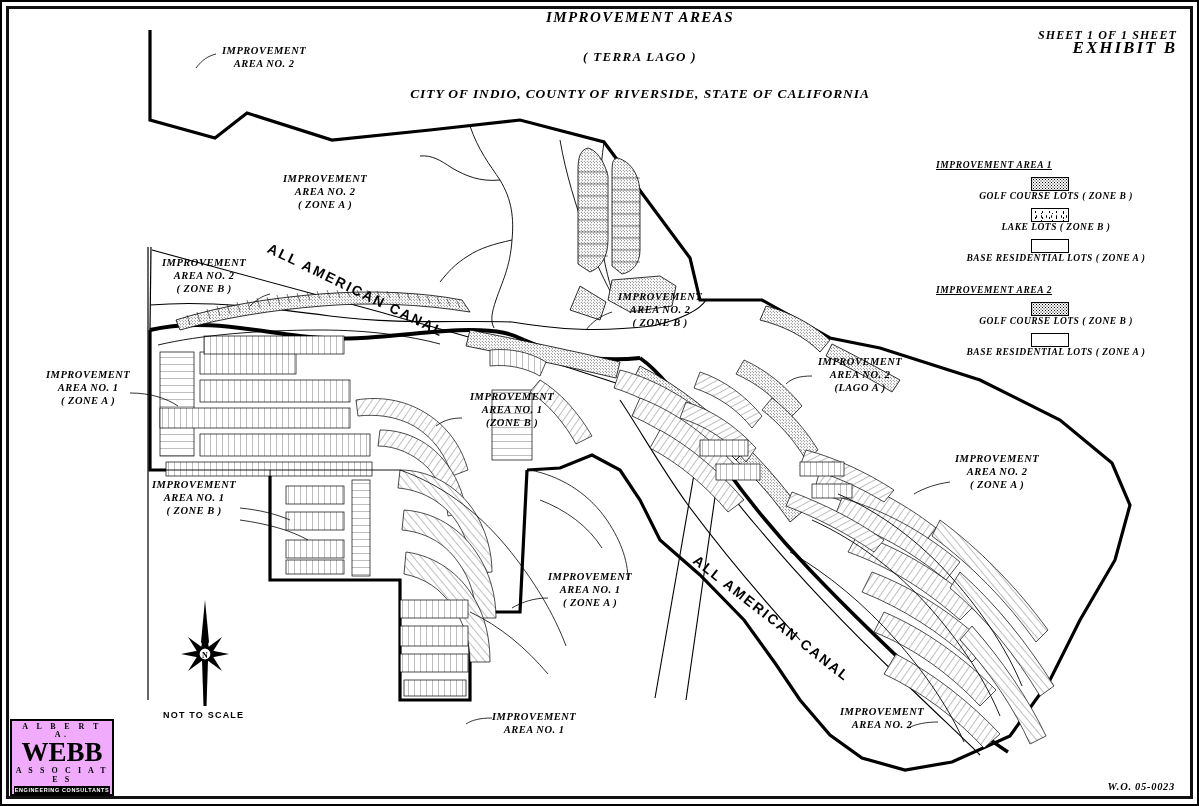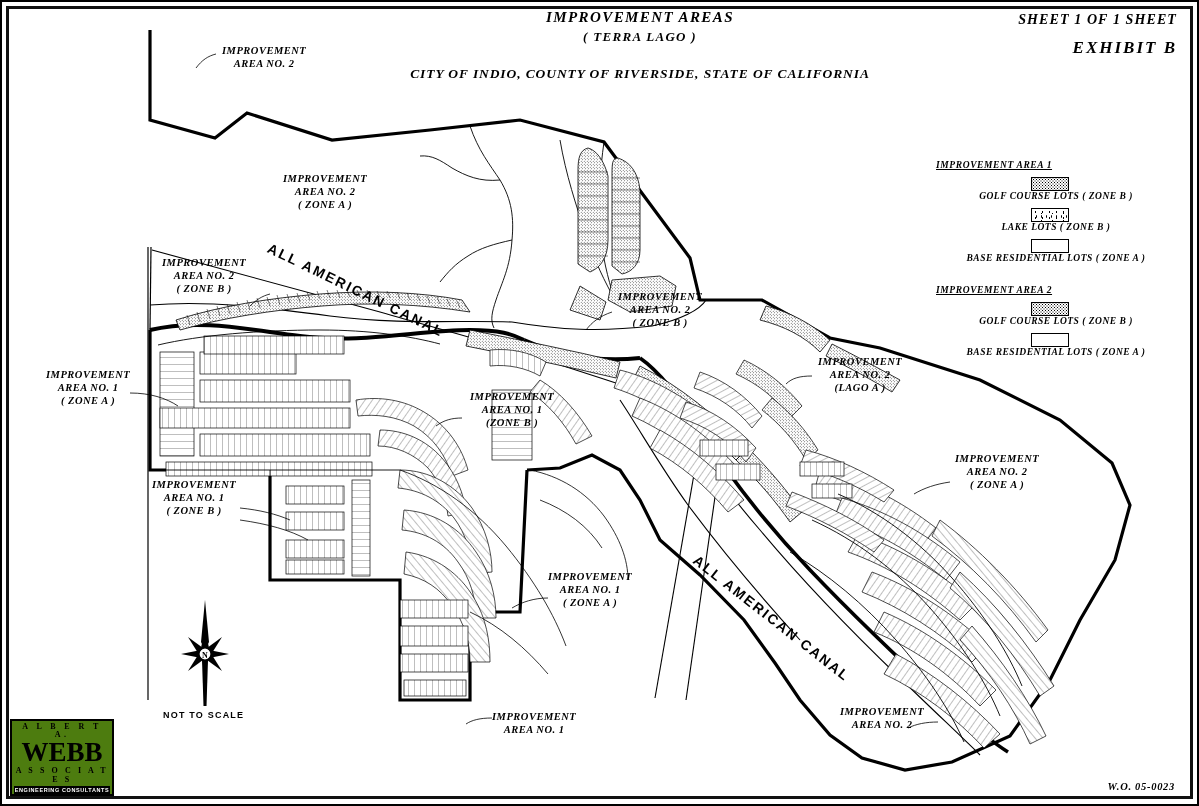--- a/index.html
+++ b/index.html
@@ -55,7 +55,7 @@
   #title-block .t1 {
     font-size: 15px;
     letter-spacing: 1.4px;
-    margin-bottom: 5px;
+    margin-bottom: 25px;
   }
   #title-block .t2 {
     font-size: 16px;

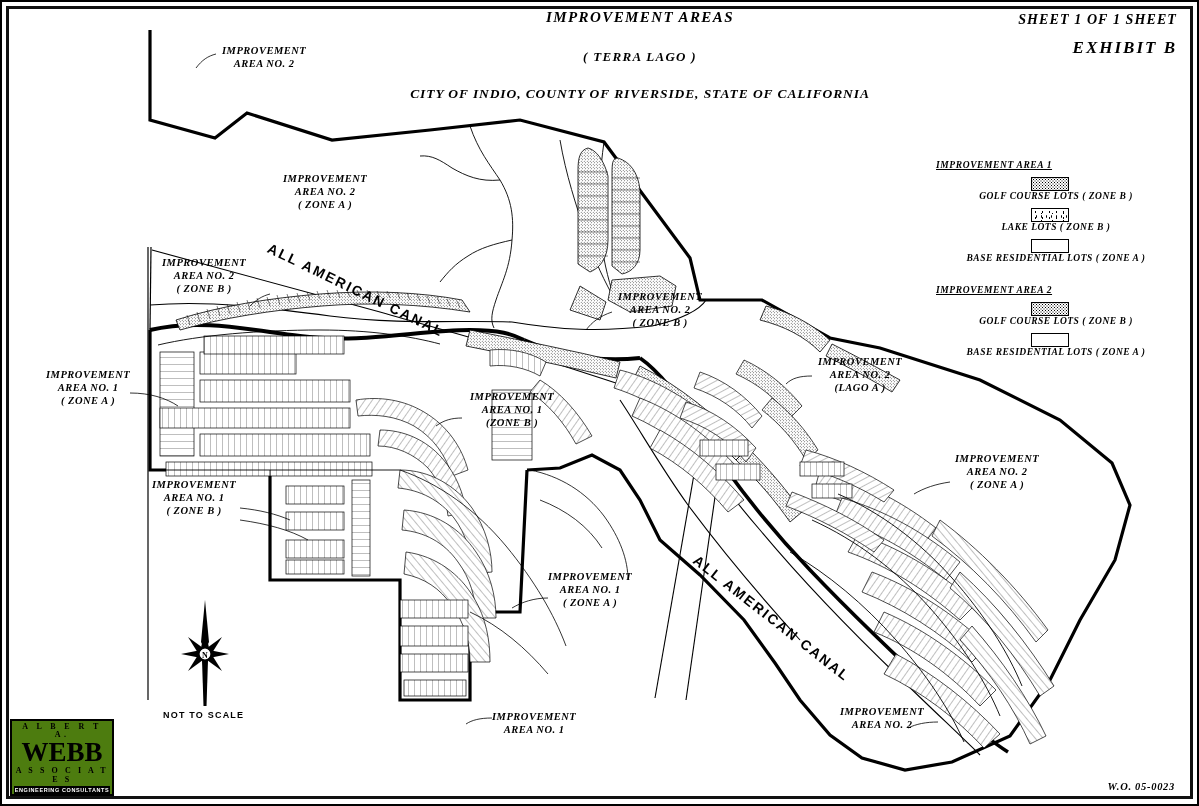--- a/index.html
+++ b/index.html
@@ -74,8 +74,8 @@
 
   #sheet-no {
     position: absolute;
-    right: 22px; top: 12px;
-    font-size: 14px;
+    right: 22px; top: 28px;
+    font-size: 12px;
     letter-spacing: 1.1px;
     white-space: nowrap;
   }

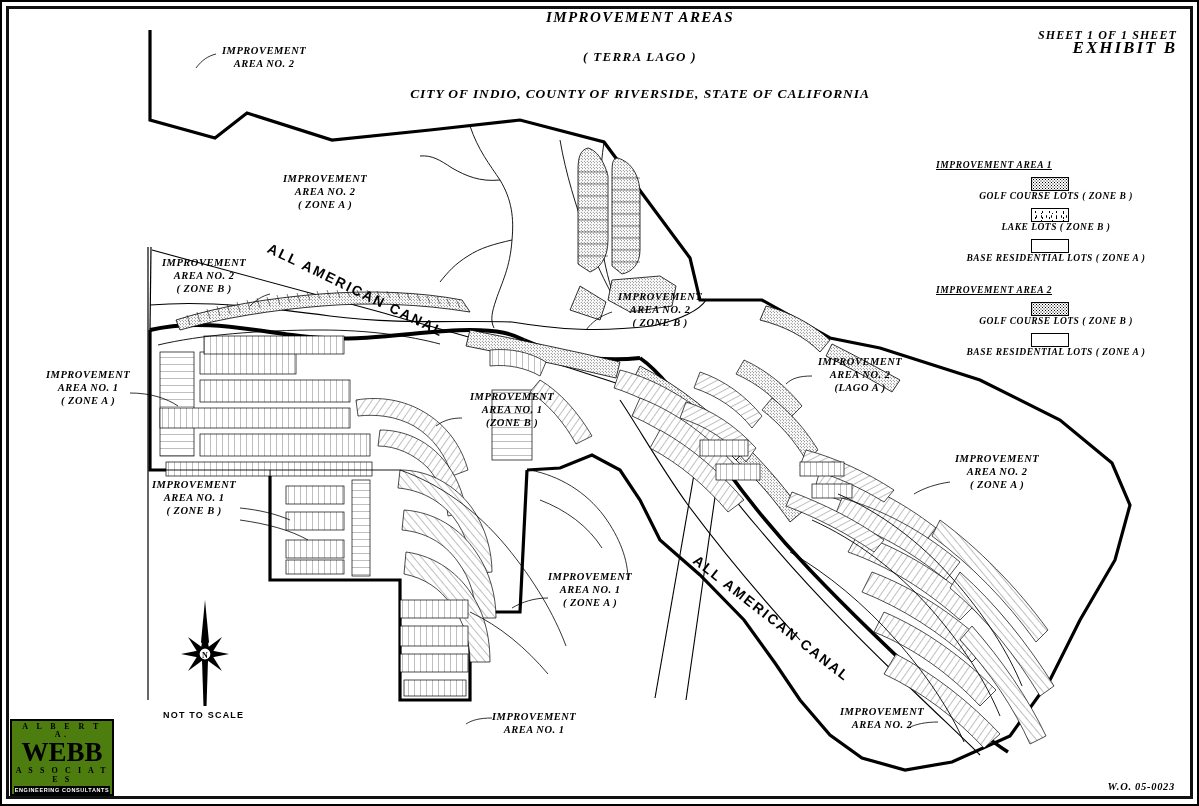--- a/index.html
+++ b/index.html
@@ -190,7 +190,7 @@
     left: 10px; bottom: 10px;
     width: 104px;
     border: 2px solid #000;
-    background: #4d7c0f;
+    background: #f0abfc;
     padding: 2px 2px 0 2px;
     box-sizing: border-box;
   }

